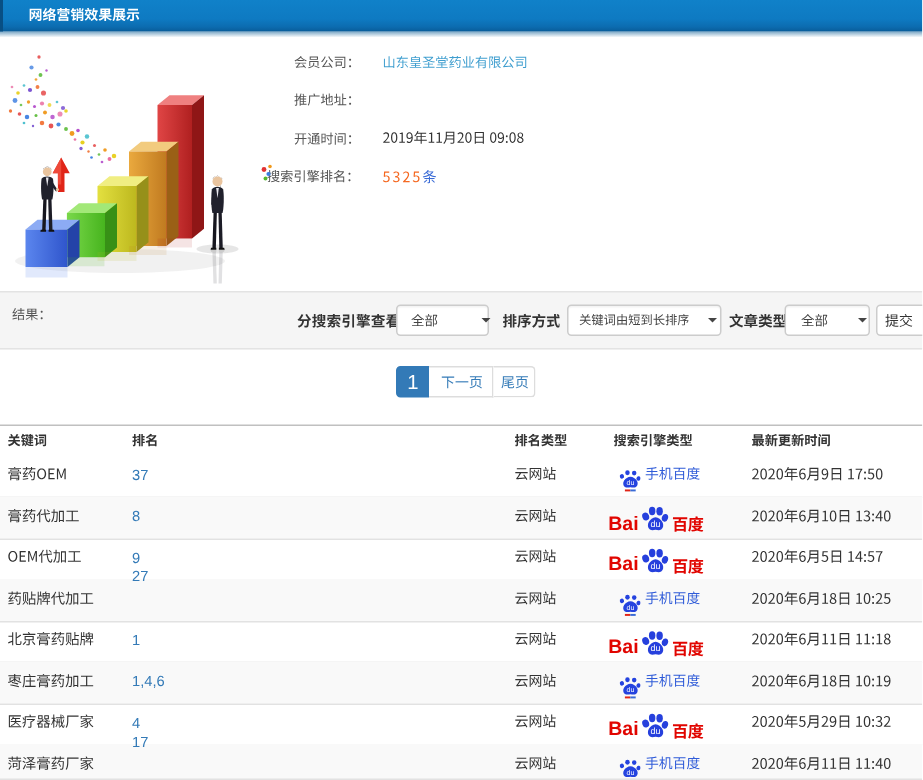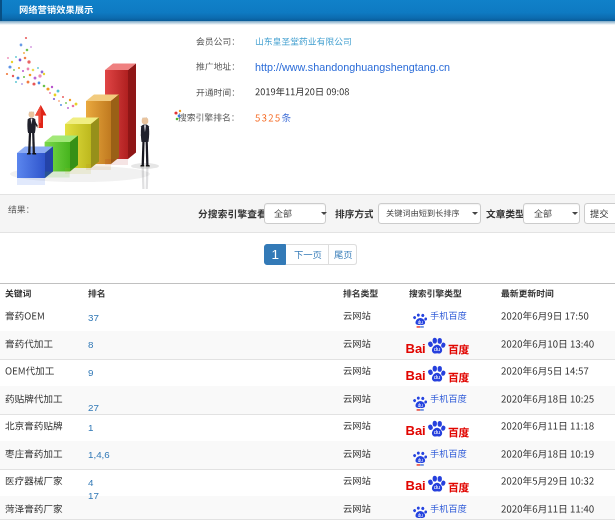--- a/index.html
+++ b/index.html
@@ -209,7 +209,6 @@
         </g>
       </svg>
     </div>
-    <div style="position:absolute;left:255px;top:62.4px;font:10.8px 'Liberation Sans',sans-serif;color:#2b6cd8;line-height:11px;">http://www.shandonghuangshengtang.cn</div>
     <div style="position:absolute;left:255px;top:87.17px;">
       <svg width="94.51" height="10.42" viewBox="0 0 94.51 10.42" style="display:block;">
         <g transform="translate(0 8.18) scale(0.009300 -0.009300)" fill="#333333">

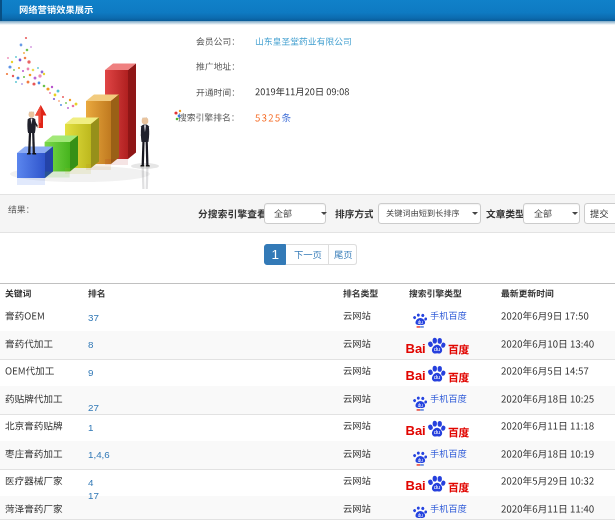--- a/index.html
+++ b/index.html
@@ -615,7 +615,7 @@
         </g>
       </svg>
     </div>
-    <div style="position:absolute;left:88px;top:403px;font:9.8px 'Liberation Sans',sans-serif;color:#337ab7;line-height:10px;">27</div>
+    <div style="position:absolute;left:88px;top:380px;font:9.8px 'Liberation Sans',sans-serif;color:#337ab7;line-height:10px;">27</div>
     <div style="position:absolute;left:343px;top:393.67px;">
       <svg width="27.9" height="10.42" viewBox="0 0 27.9 10.42" style="display:block;">
         <g transform="translate(0 8.18) scale(0.009300 -0.009300)" fill="#333333">

